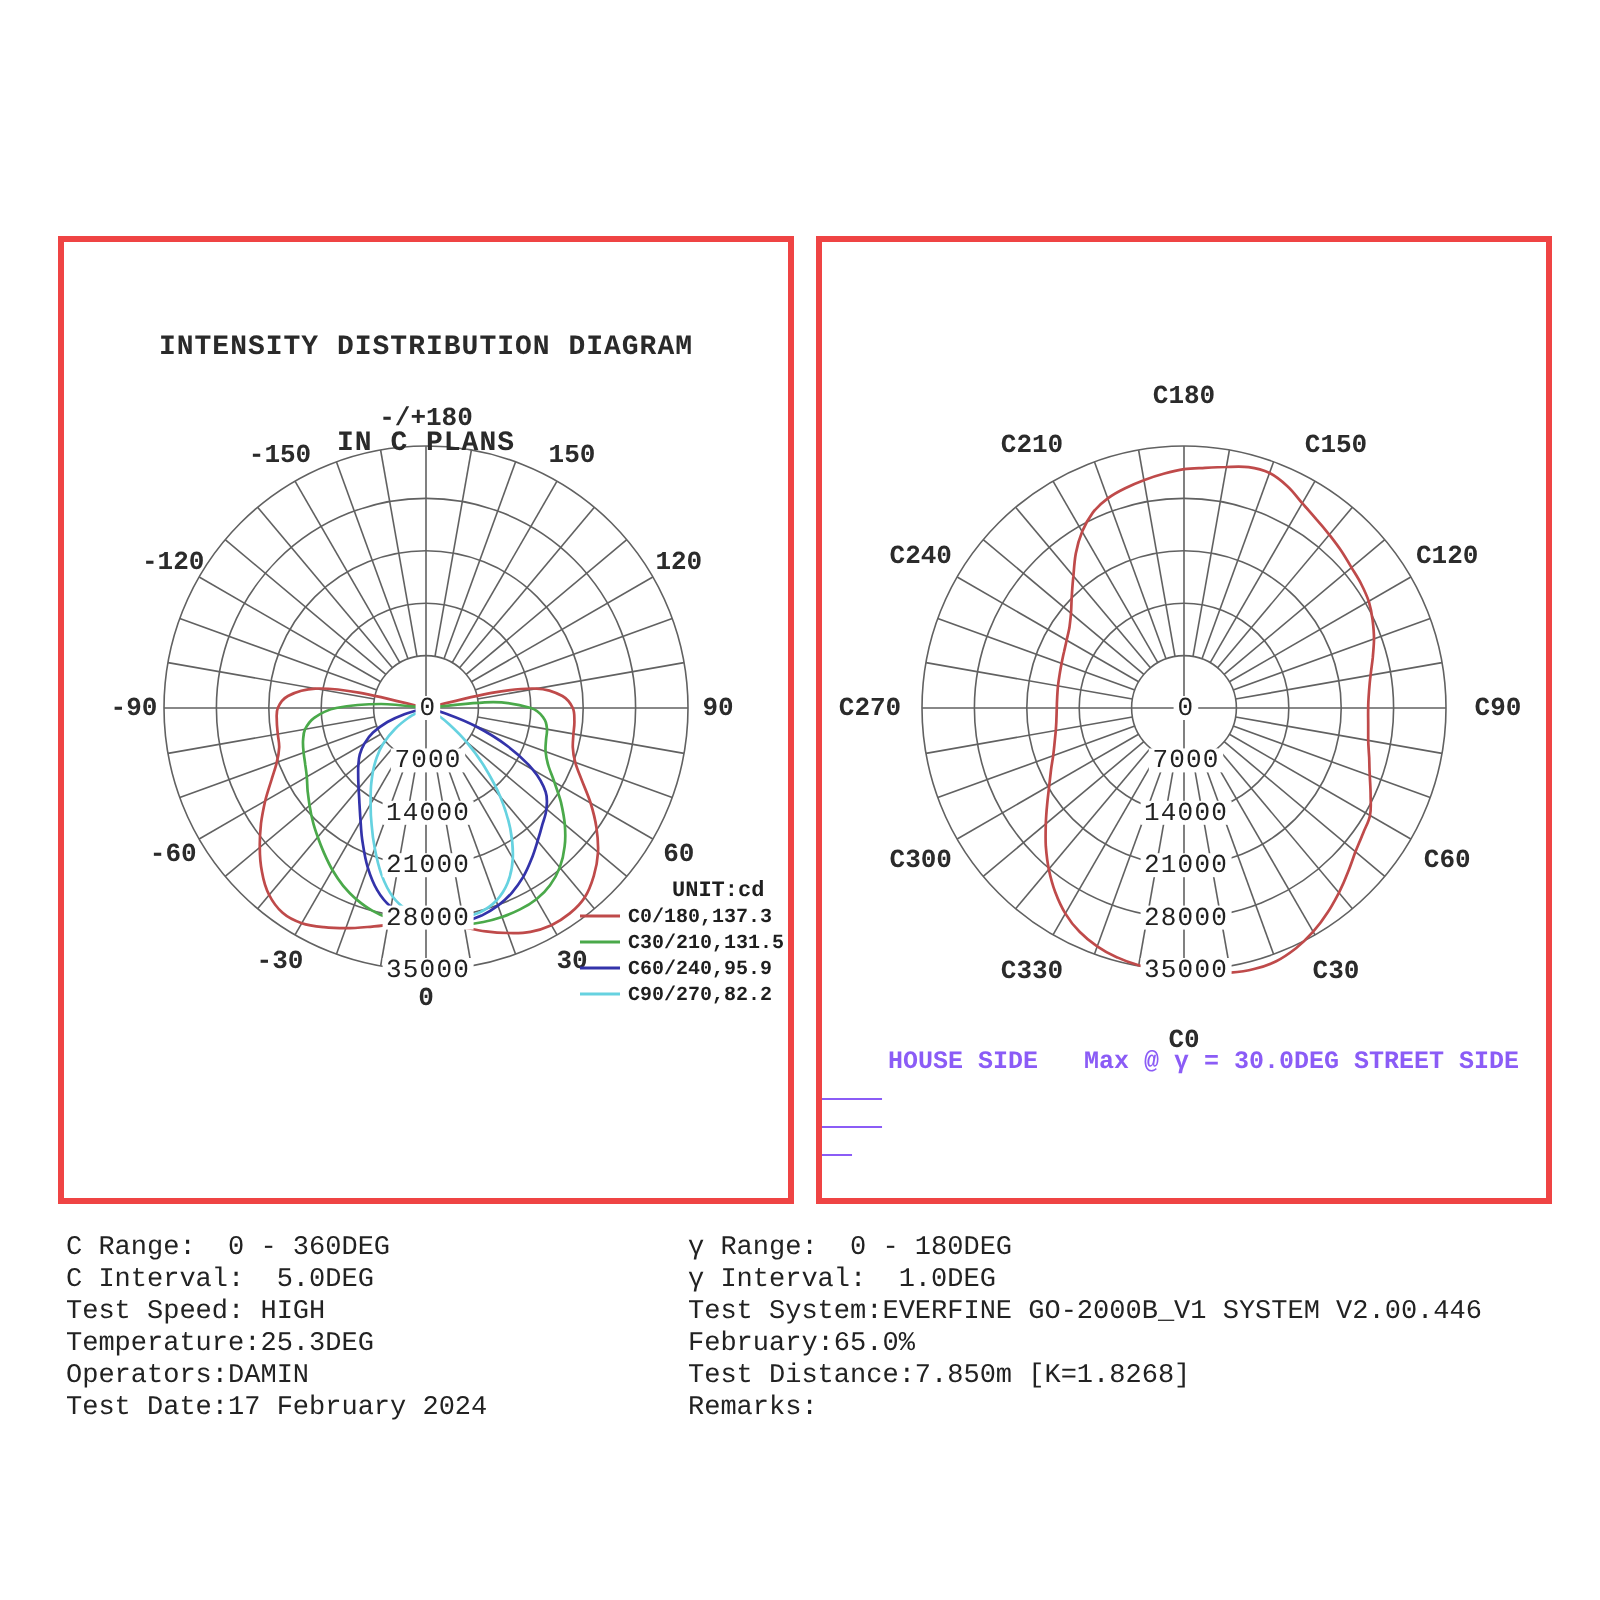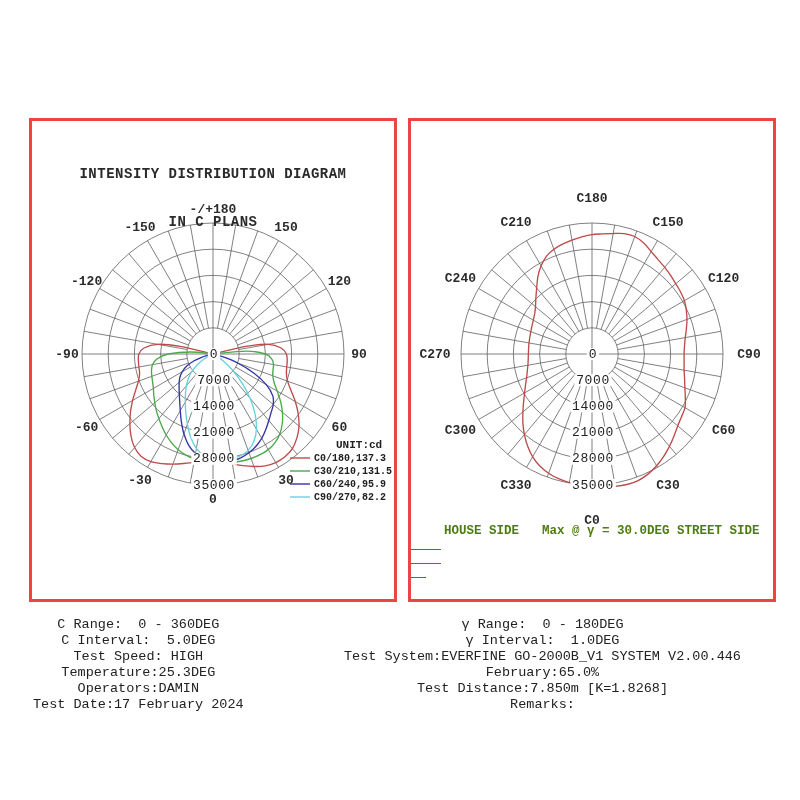--- a/index.html
+++ b/index.html
@@ -26,7 +26,7 @@
   }
   .caption-row{
     position:absolute;top:403px;left:0;width:100%;height:14px;
-    font-size:12.5px;font-weight:bold;color:#4d7c0f;z-index:2;white-space:pre;text-decoration:underline;
+    font-size:12.5px;font-weight:bold;color:#8b5cf6;z-index:2;white-space:pre;text-decoration:underline;
   }
   .caption-row .cap-left{position:absolute;left:33px;top:0;}
   .caption-row .cap-right{position:absolute;left:131px;top:0;text-align:right;}

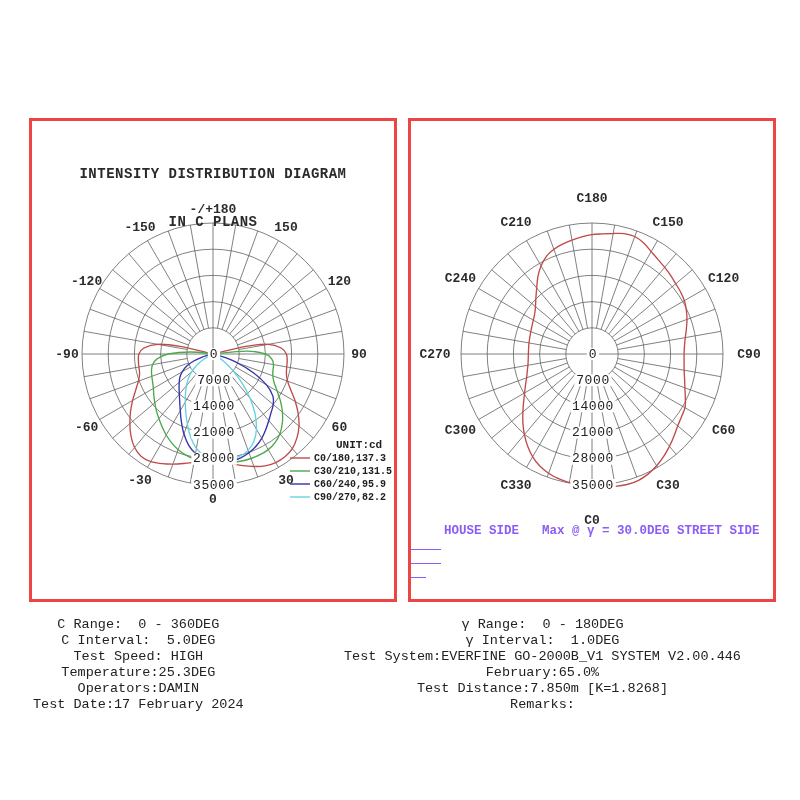--- a/index.html
+++ b/index.html
@@ -31,7 +31,7 @@
   .caption-row .cap-left{position:absolute;left:33px;top:0;}
   .caption-row .cap-right{position:absolute;left:131px;top:0;text-align:right;}
   .footer{position:absolute;top:617px;left:0;width:800px;font-size:13.5px;color:#222;}
-  .fcol{position:absolute;top:0;text-align:center;}
+  .fcol{position:absolute;top:0;}
   .fcol .fline{white-space:pre;line-height:16px;height:16px;}
   #fcol-left{left:33px;}
   #fcol-right{left:344px;}

